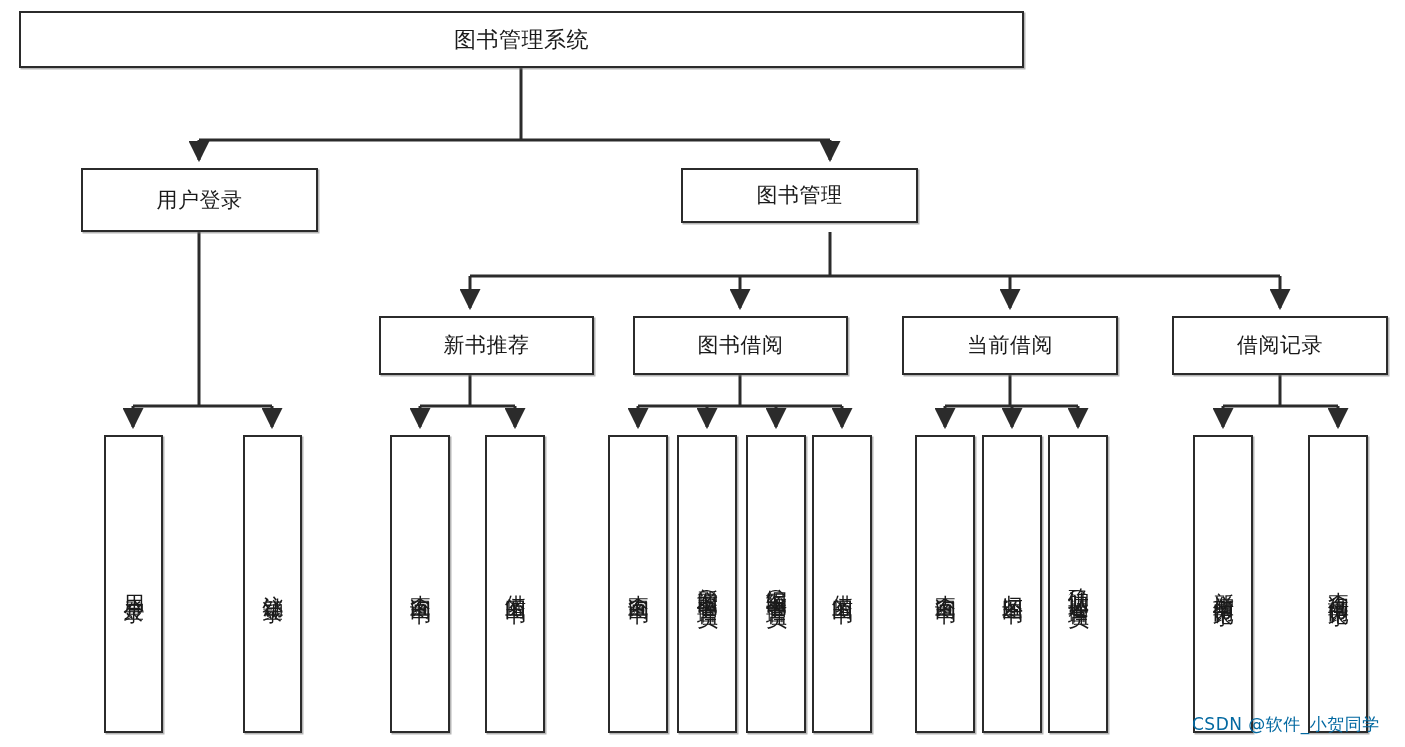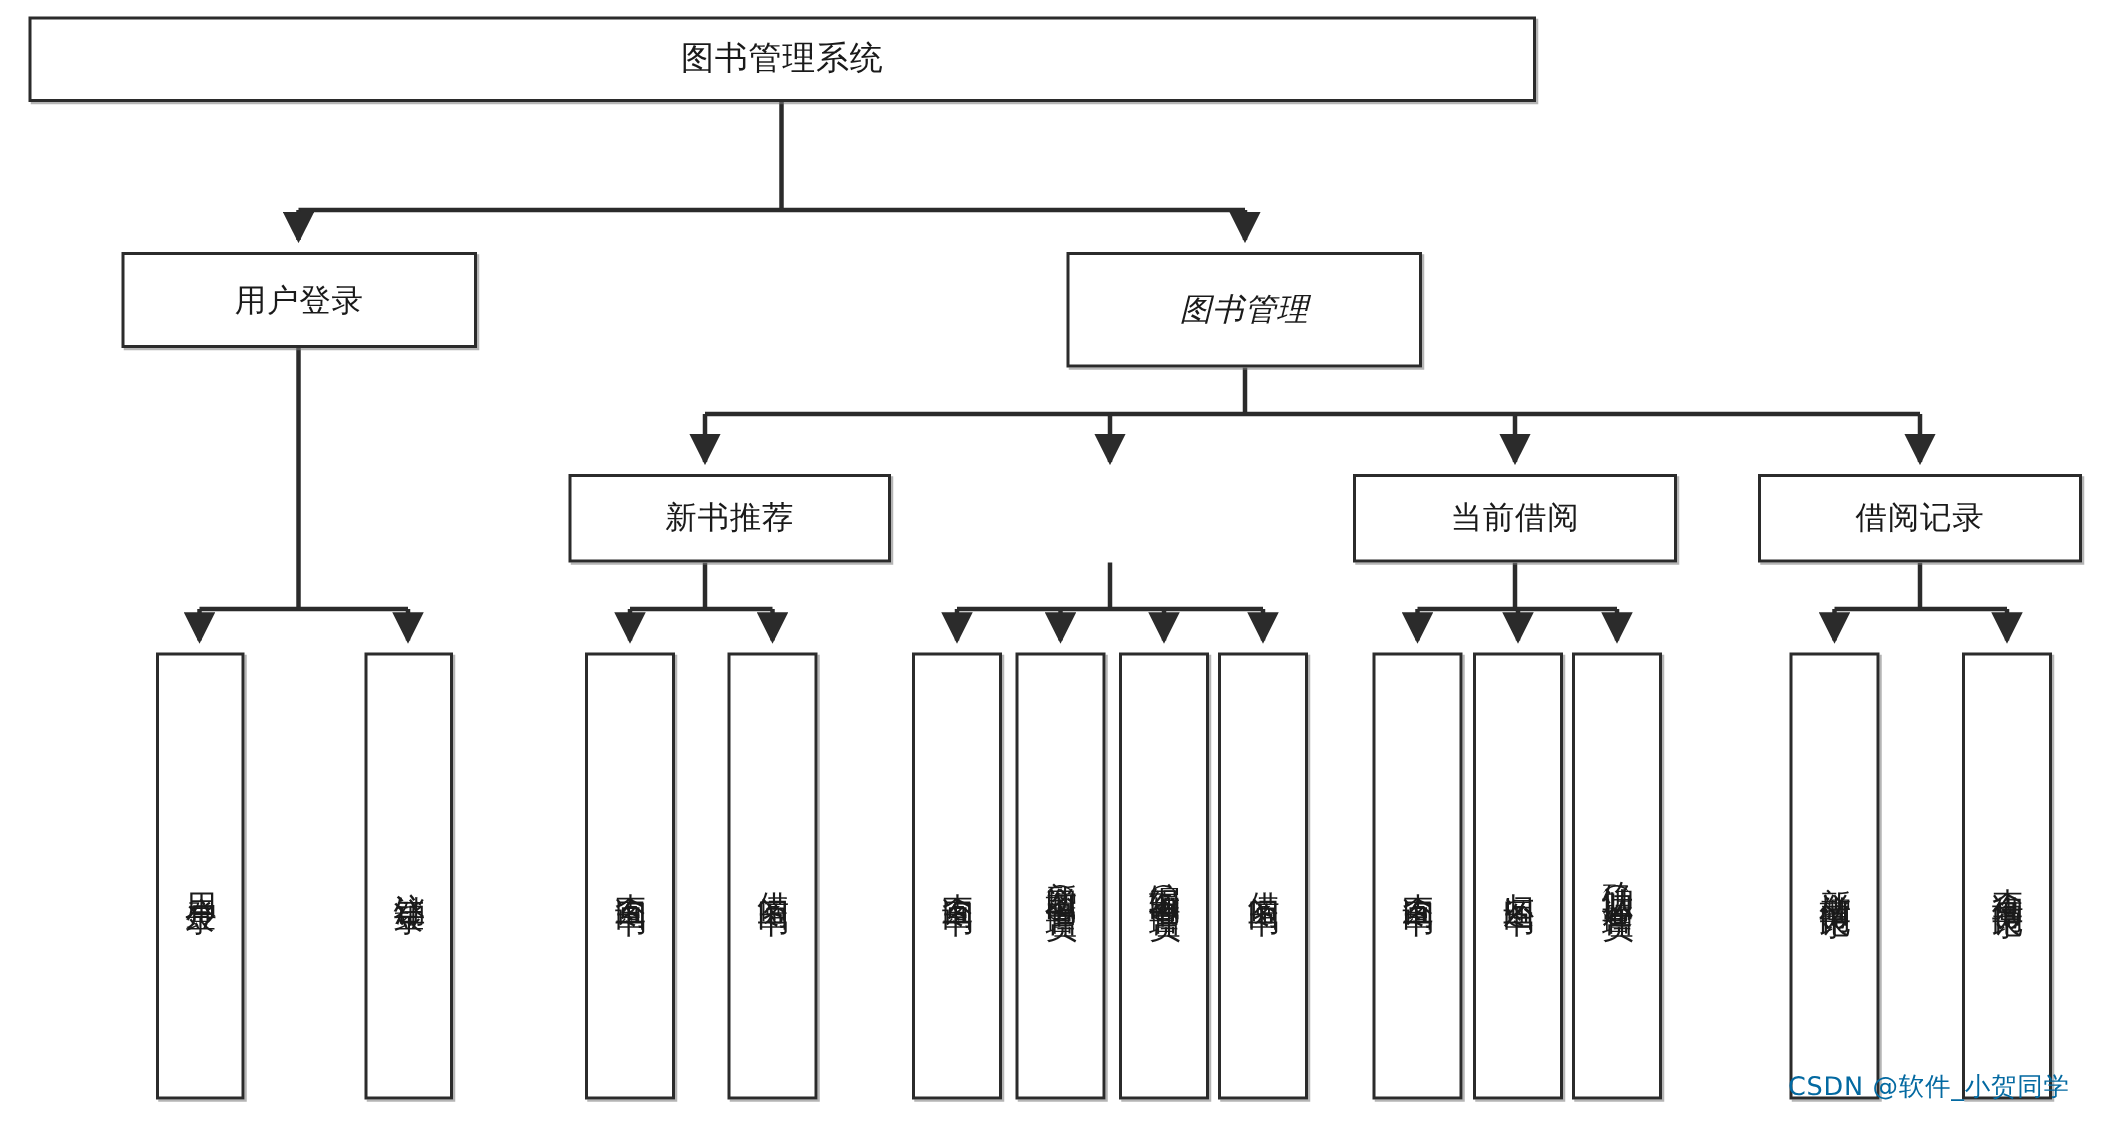--- a/index.html
+++ b/index.html
@@ -130,7 +130,7 @@
   <div class="node horiz" style="left:81px; top:168px; width:237px; height:64px;">
     <span class="label">用户登录</span>
   </div>
-  <div class="node horiz" style="left:711px; top:168px; width:237px; height:77px;font-style:italic;">
+  <div class="node horiz" style="left:681px; top:168px; width:237px; height:55px;">
     <span class="label">图书管理</span>
   </div>
 

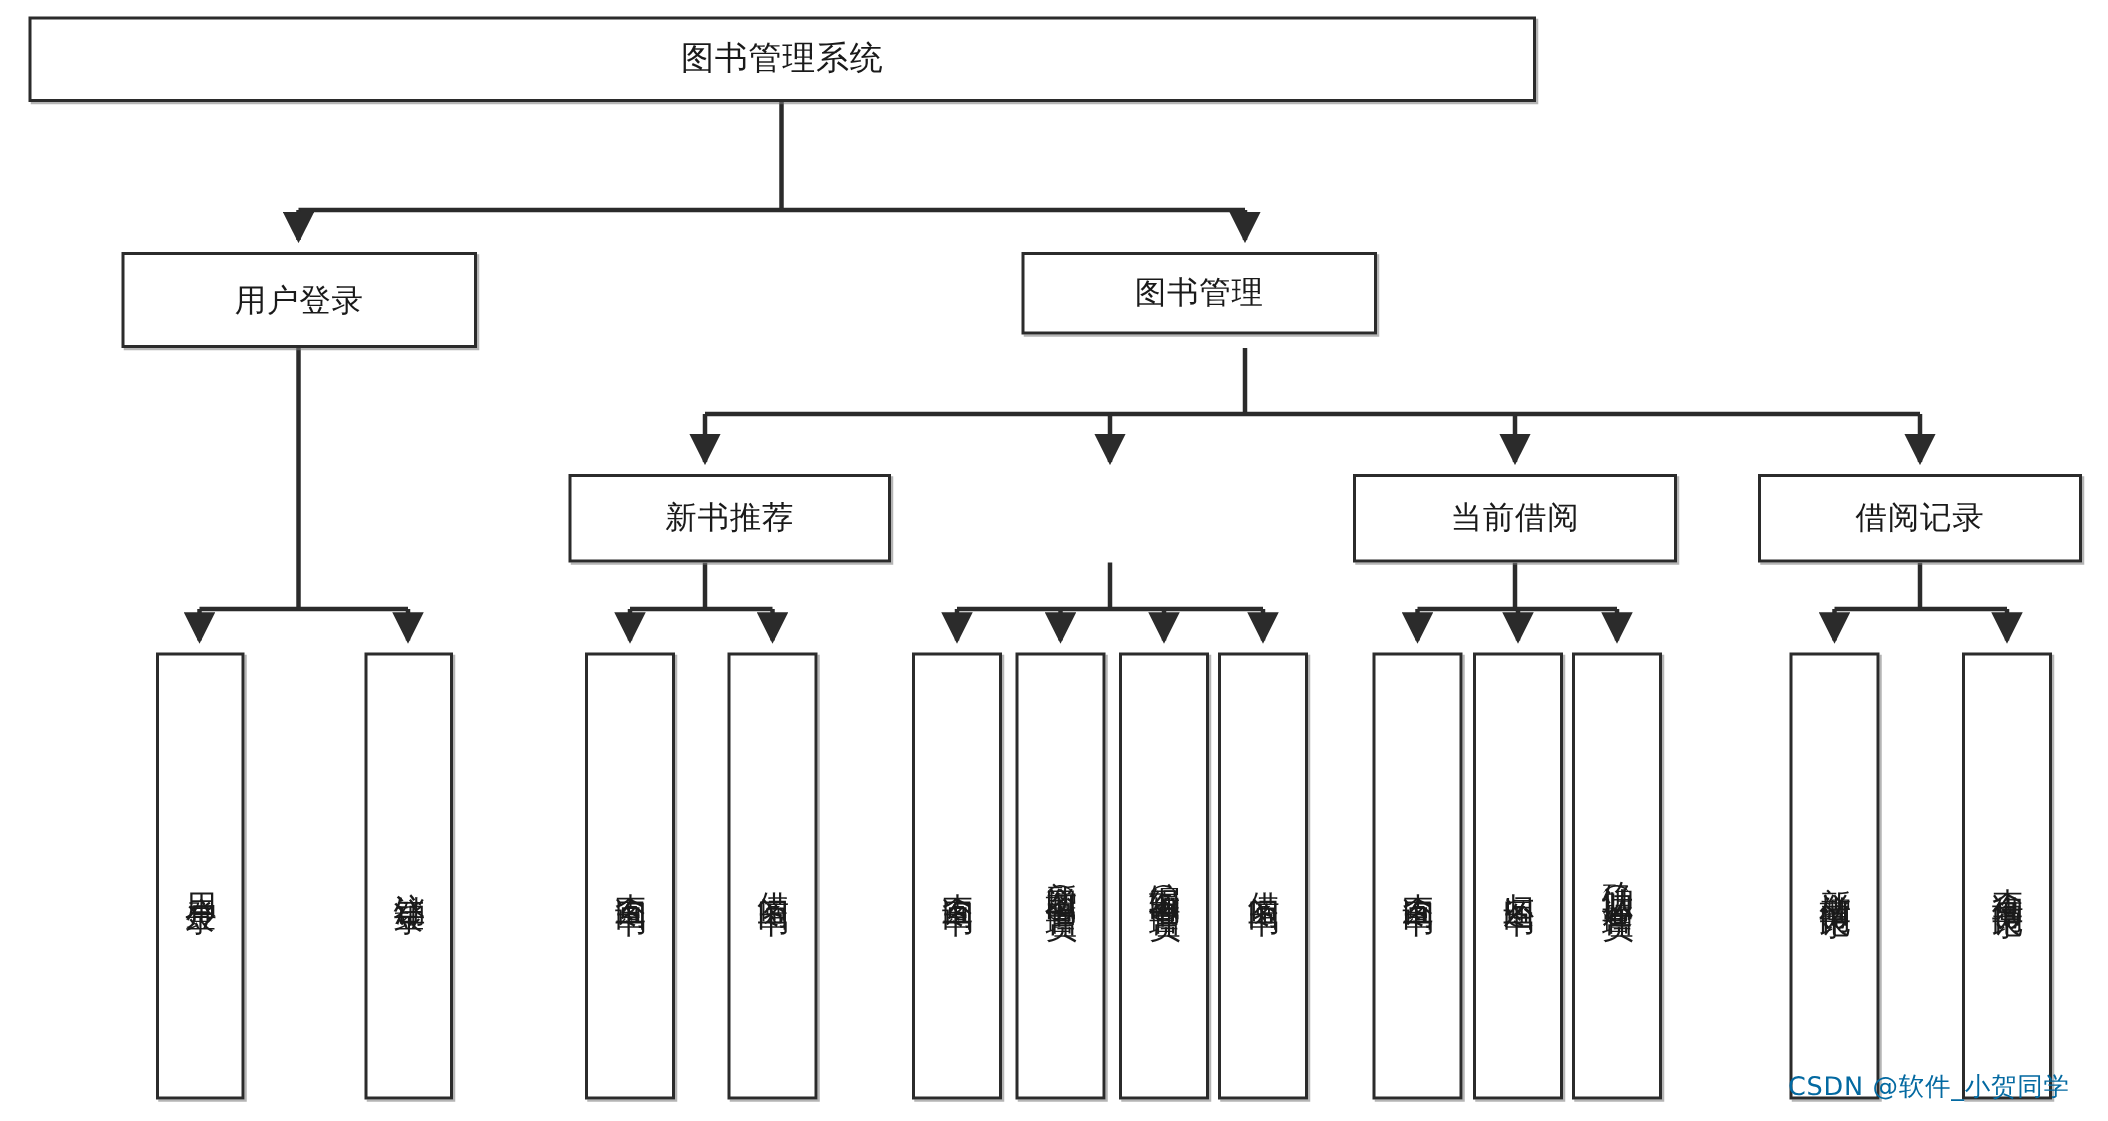--- a/index.html
+++ b/index.html
@@ -137,6 +137,9 @@
   <div class="node horiz" style="left:363px; top:316px; width:215px; height:59px;margin-left:16px;">
     <span class="label">新书推荐</span>
   </div>
+  <div class="node horiz" style="left:633px; top:316px; width:215px; height:59px;">
+    <span class="label">图书借阅</span>
+  </div>
   <div class="node horiz" style="left:902px; top:316px; width:216px; height:59px;">
     <span class="label">当前借阅</span>
   </div>

